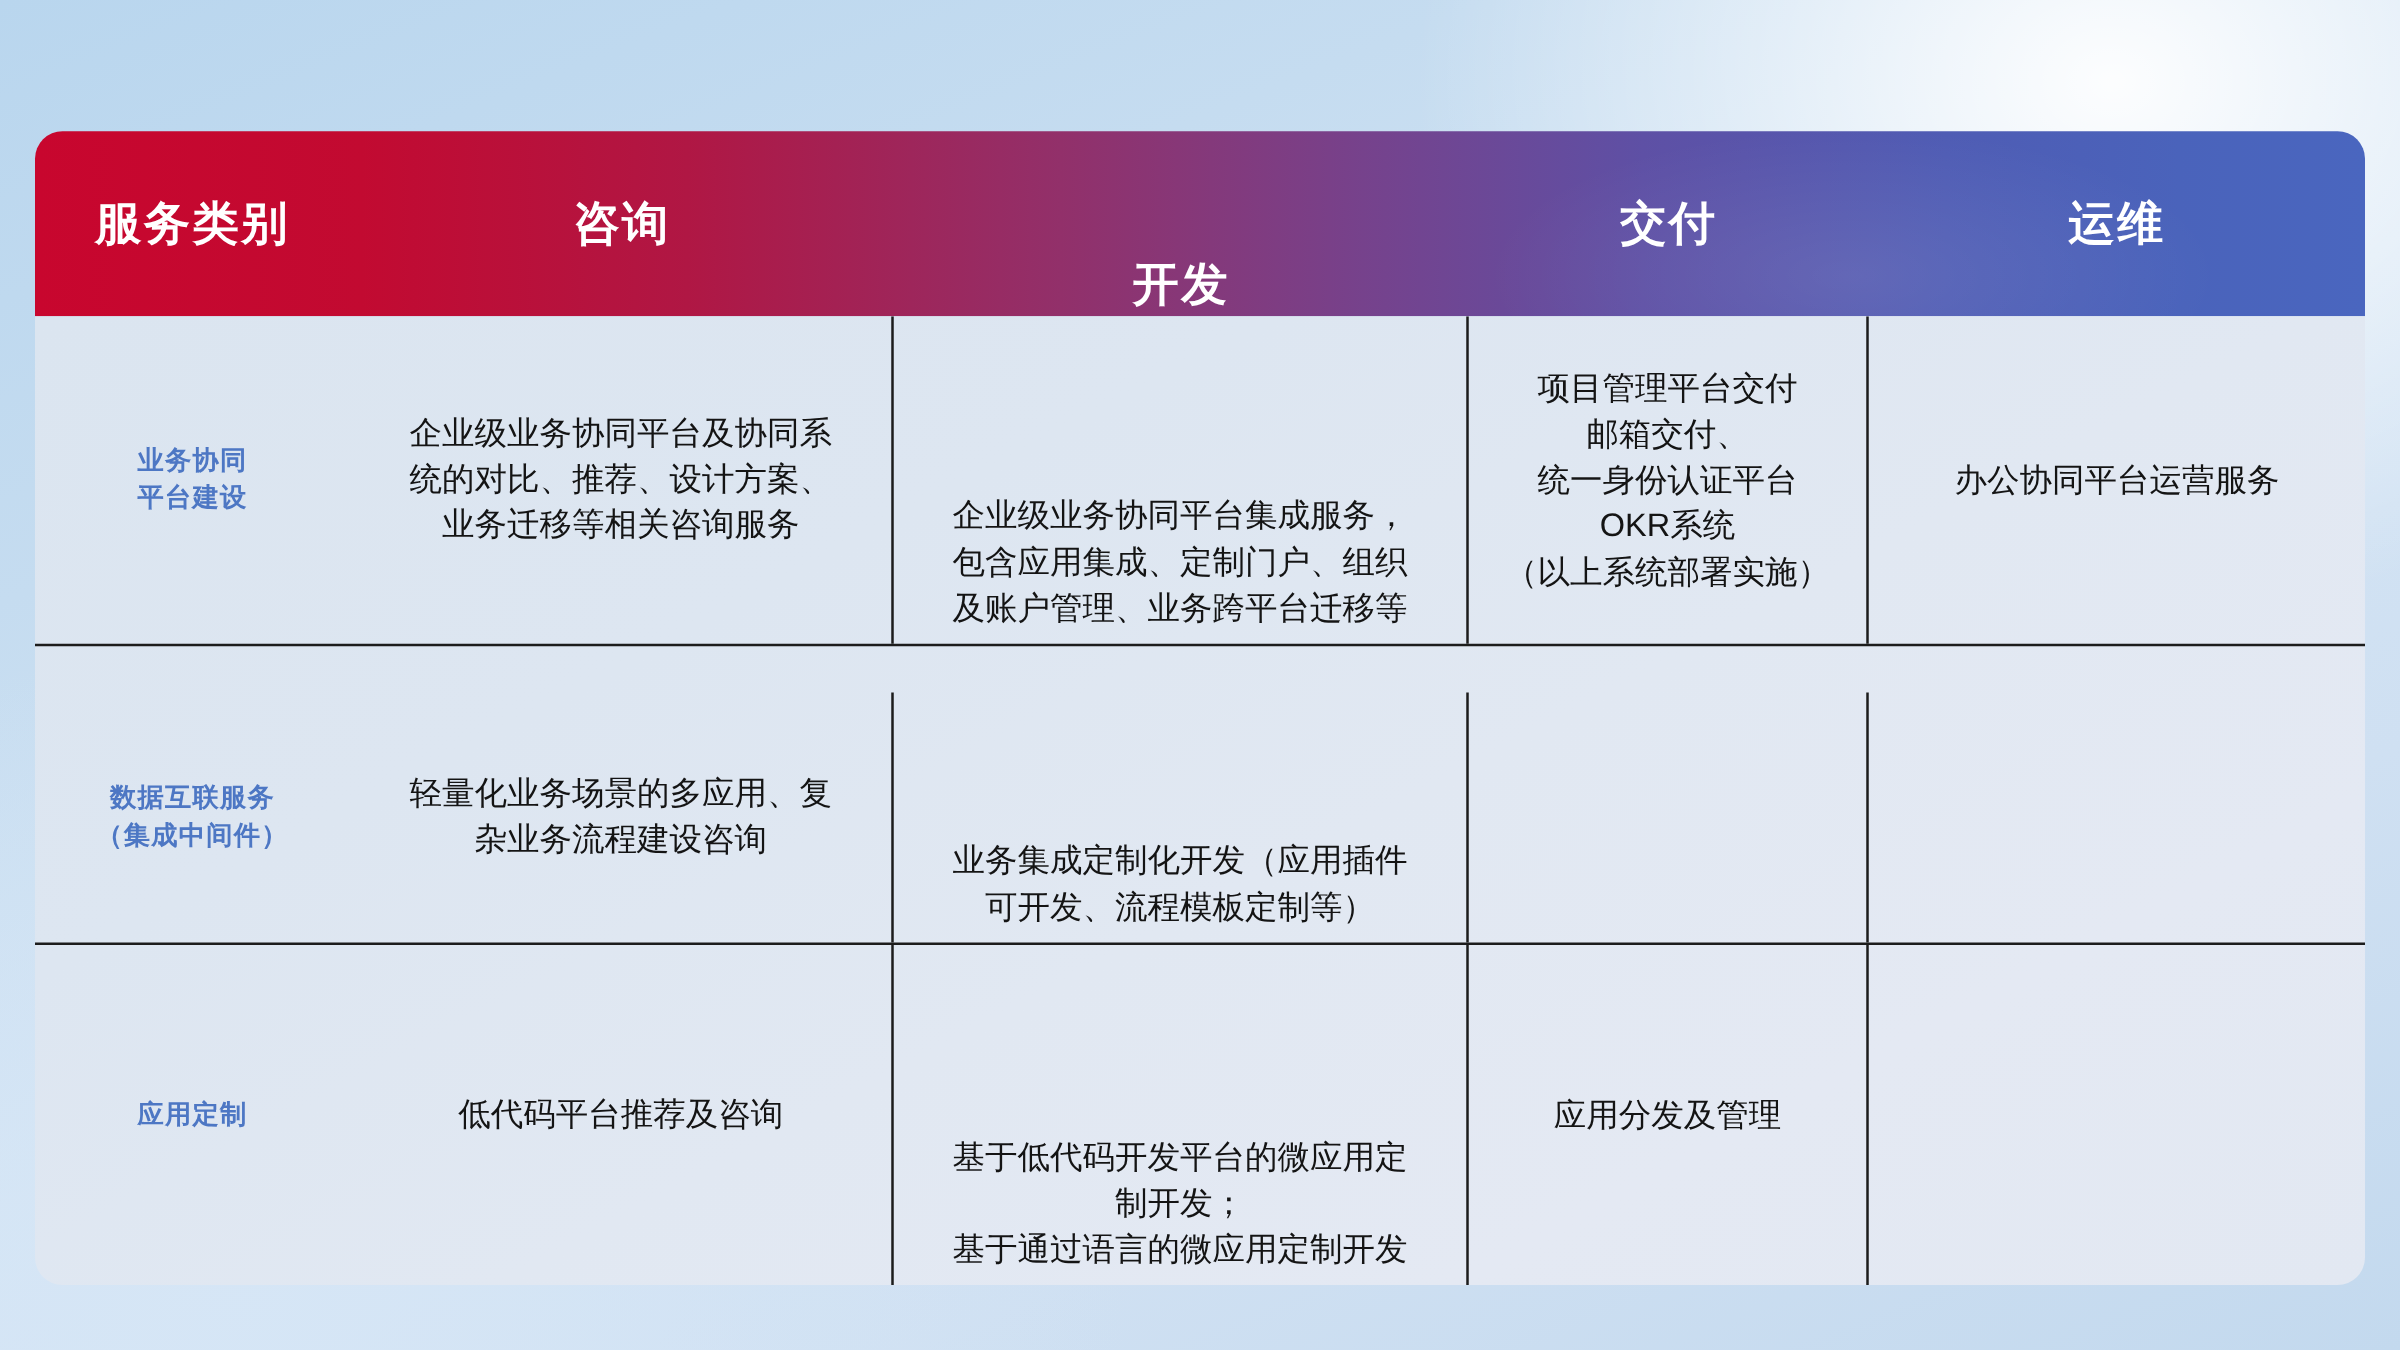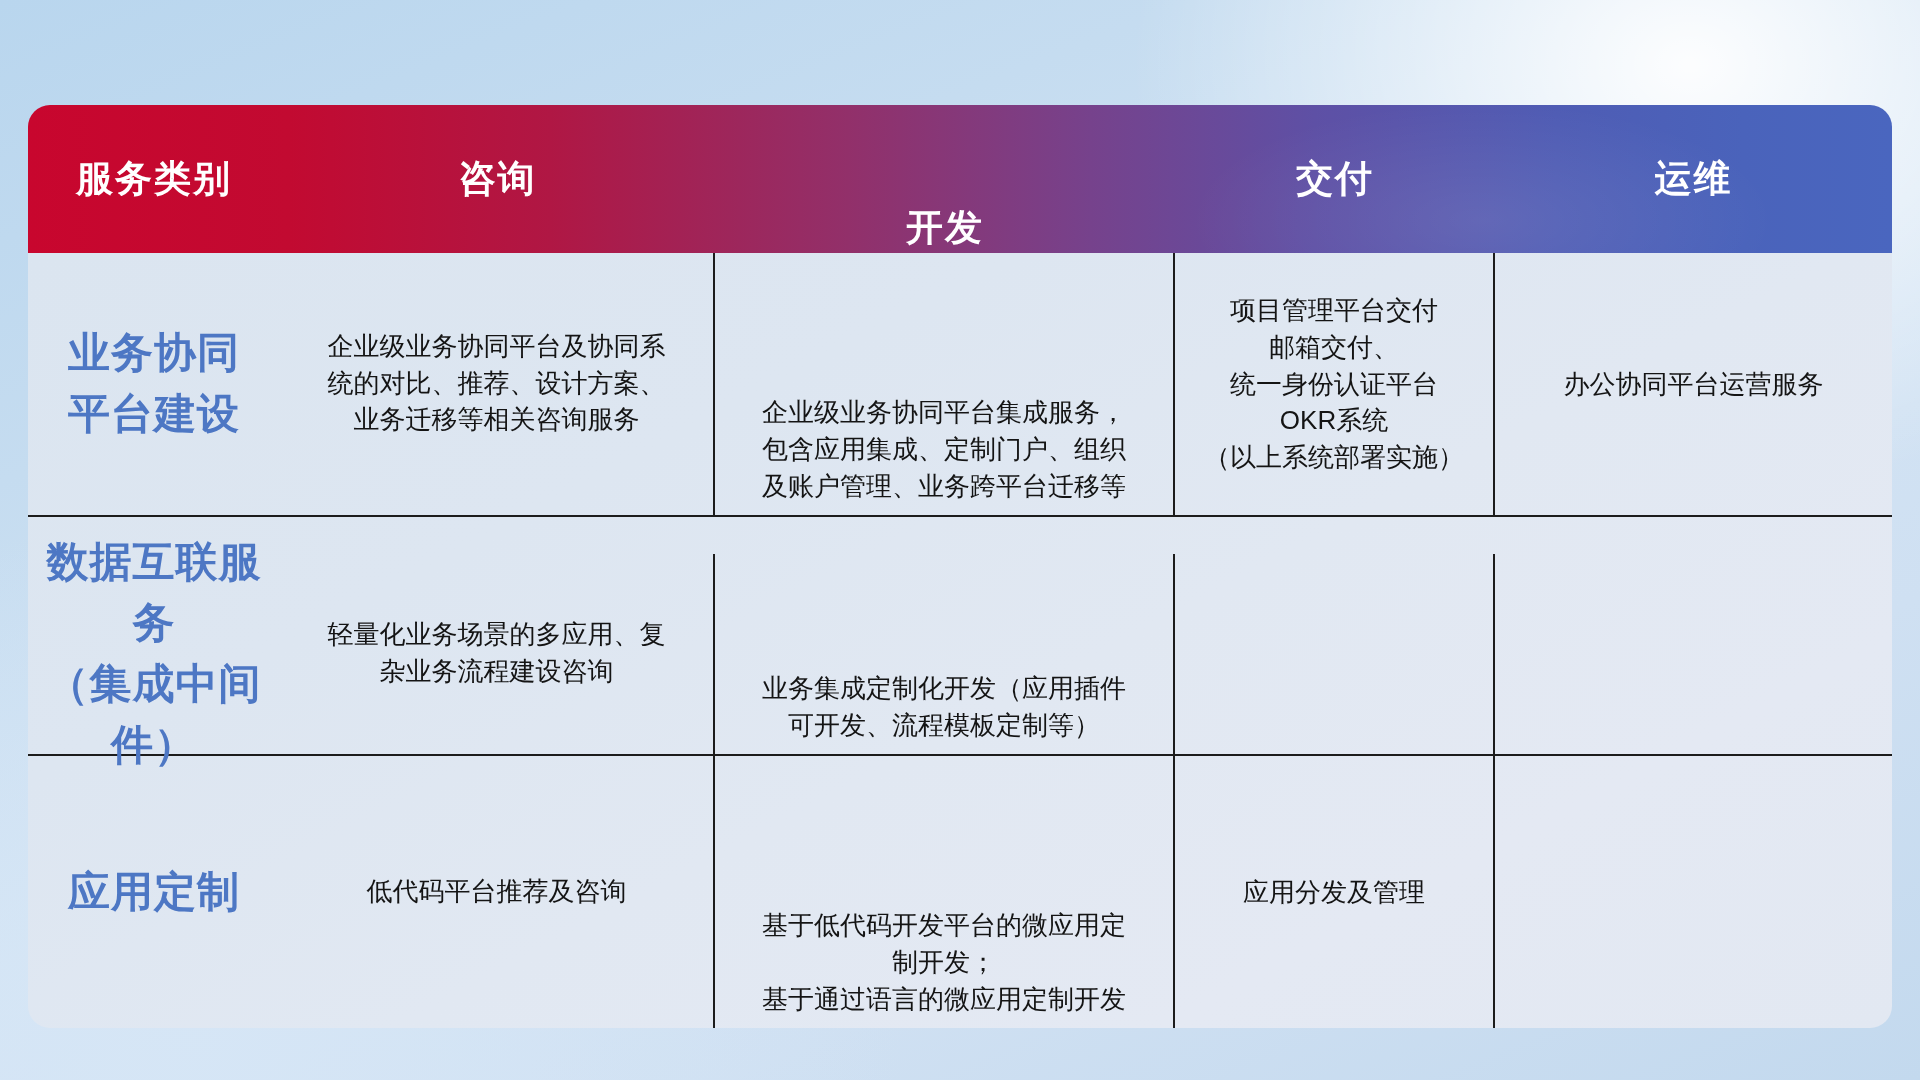--- a/index.html
+++ b/index.html
@@ -100,7 +100,7 @@
     border-right: none;
     color: #4d77c4;
     font-weight: 700;
-    font-size: 42px;
+    font-size: 21px;
     line-height: 1.45;
     letter-spacing: 1px;
   }

